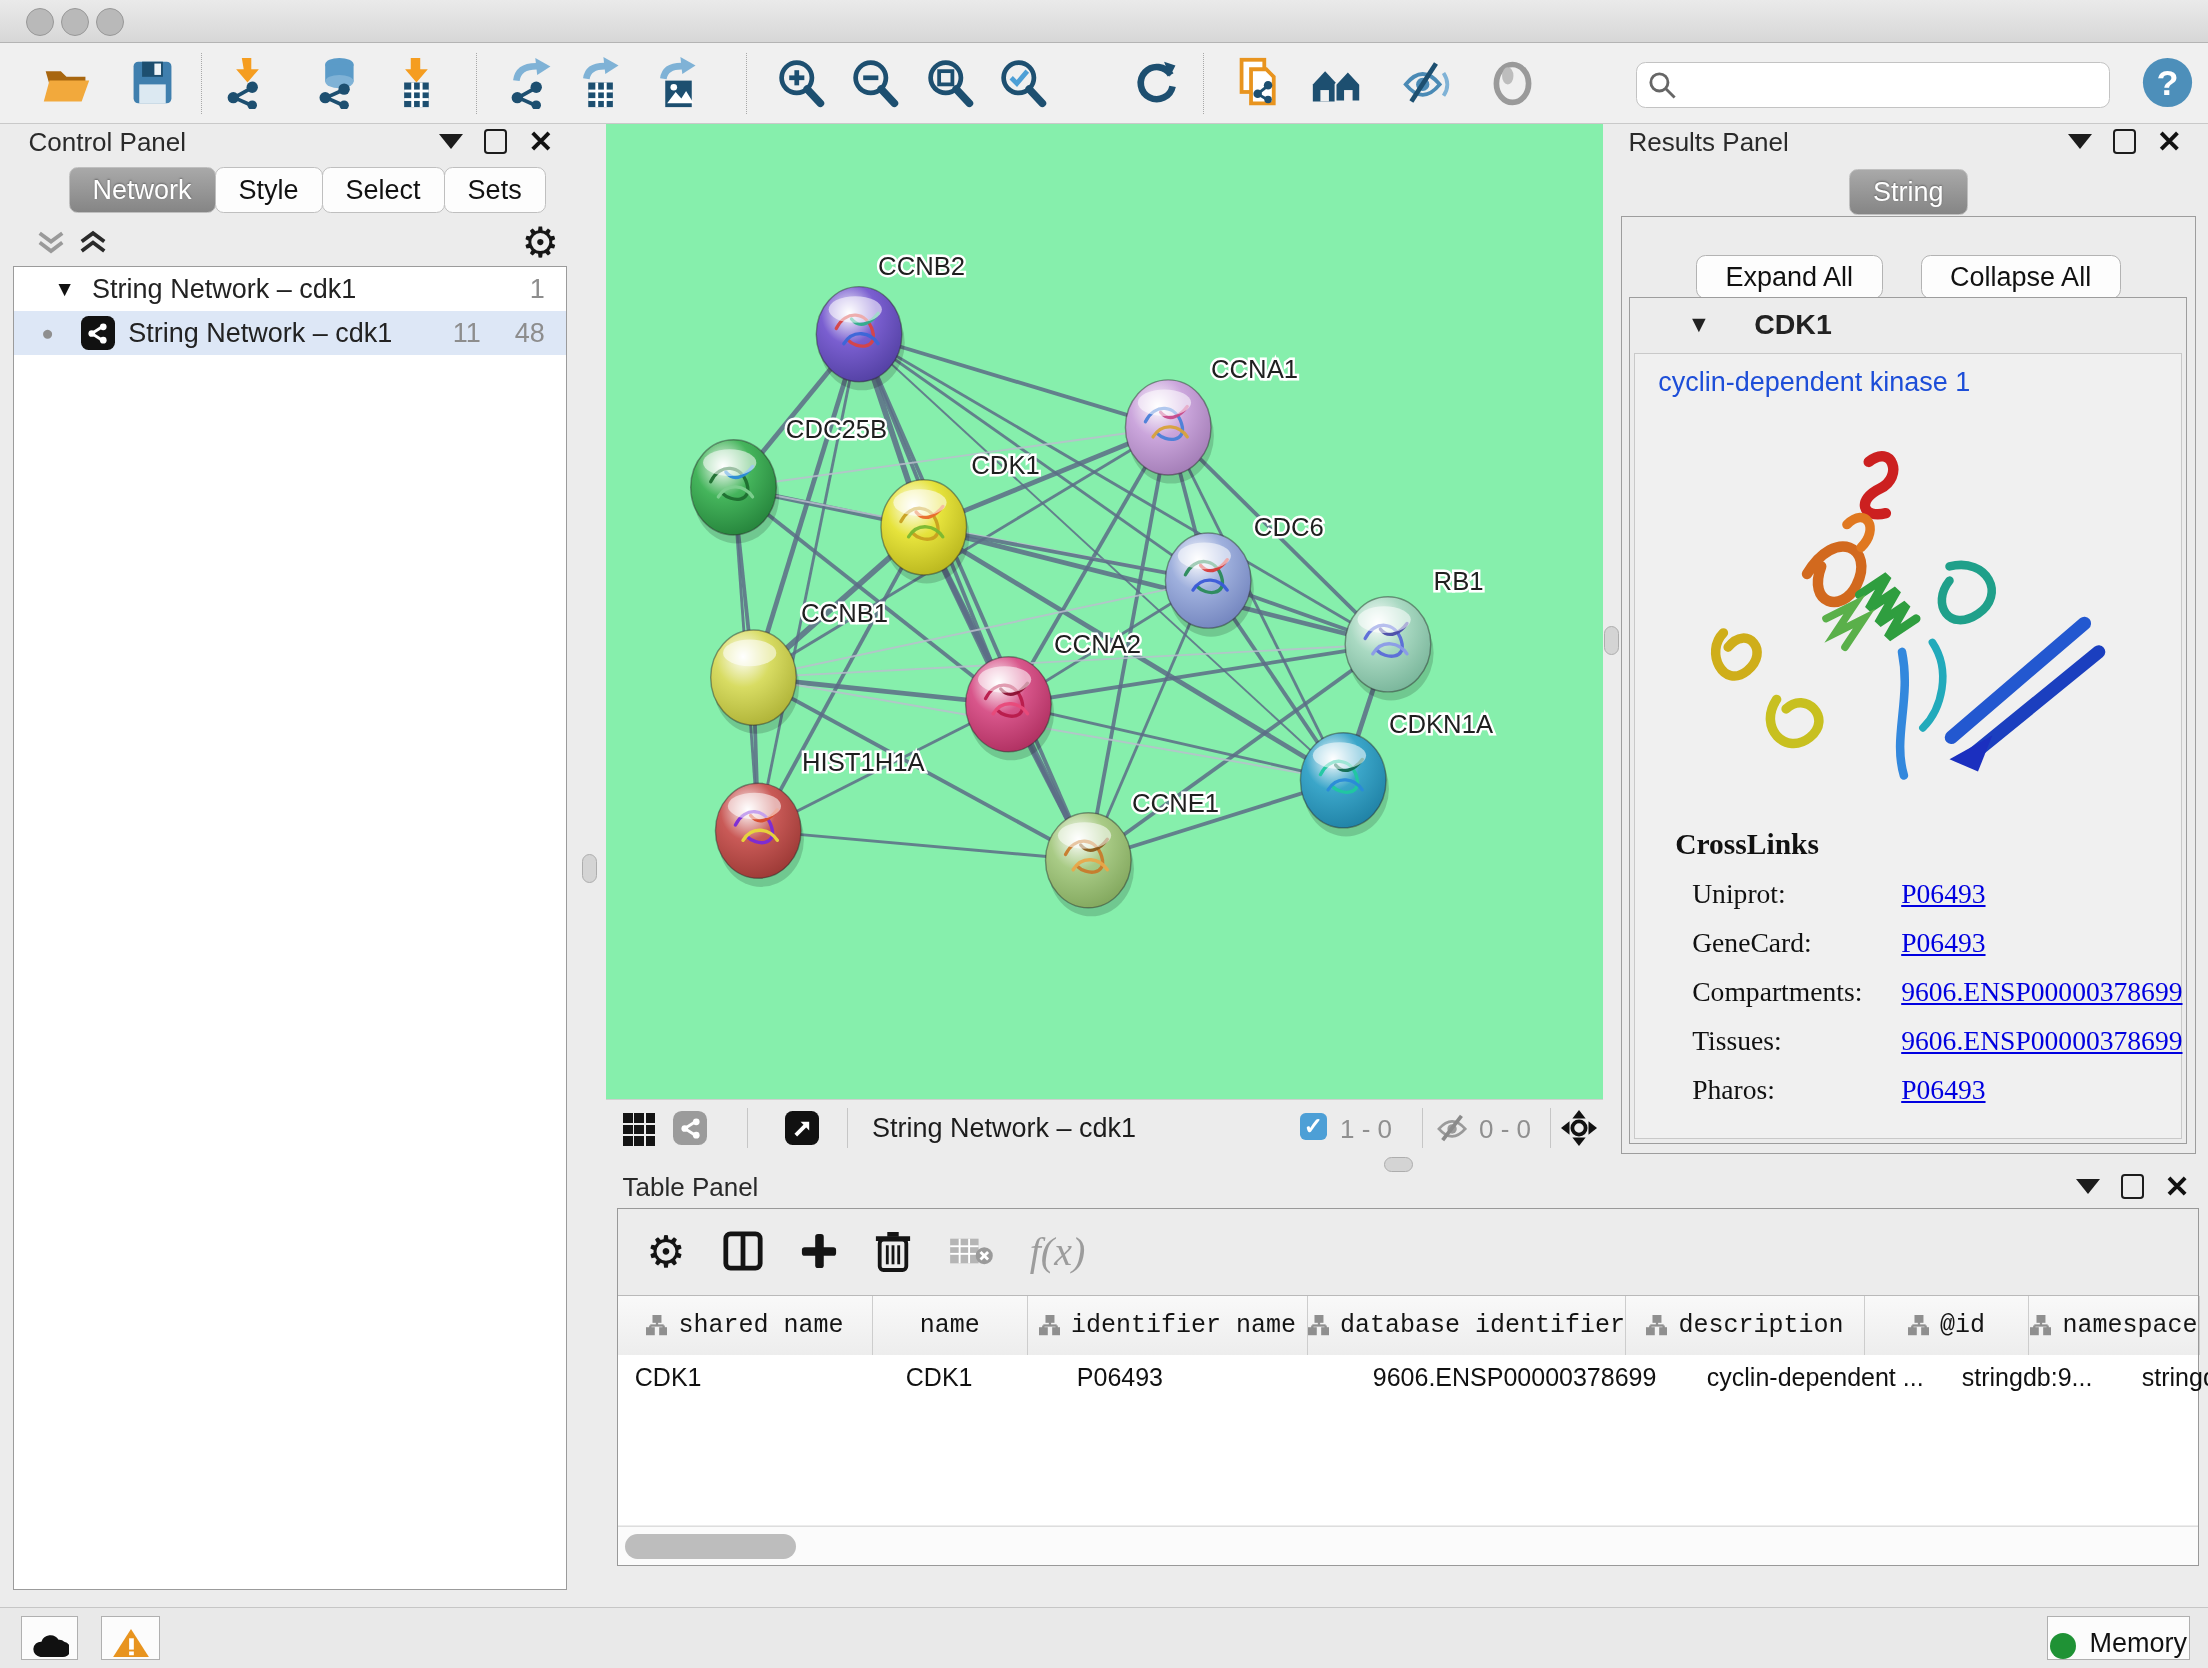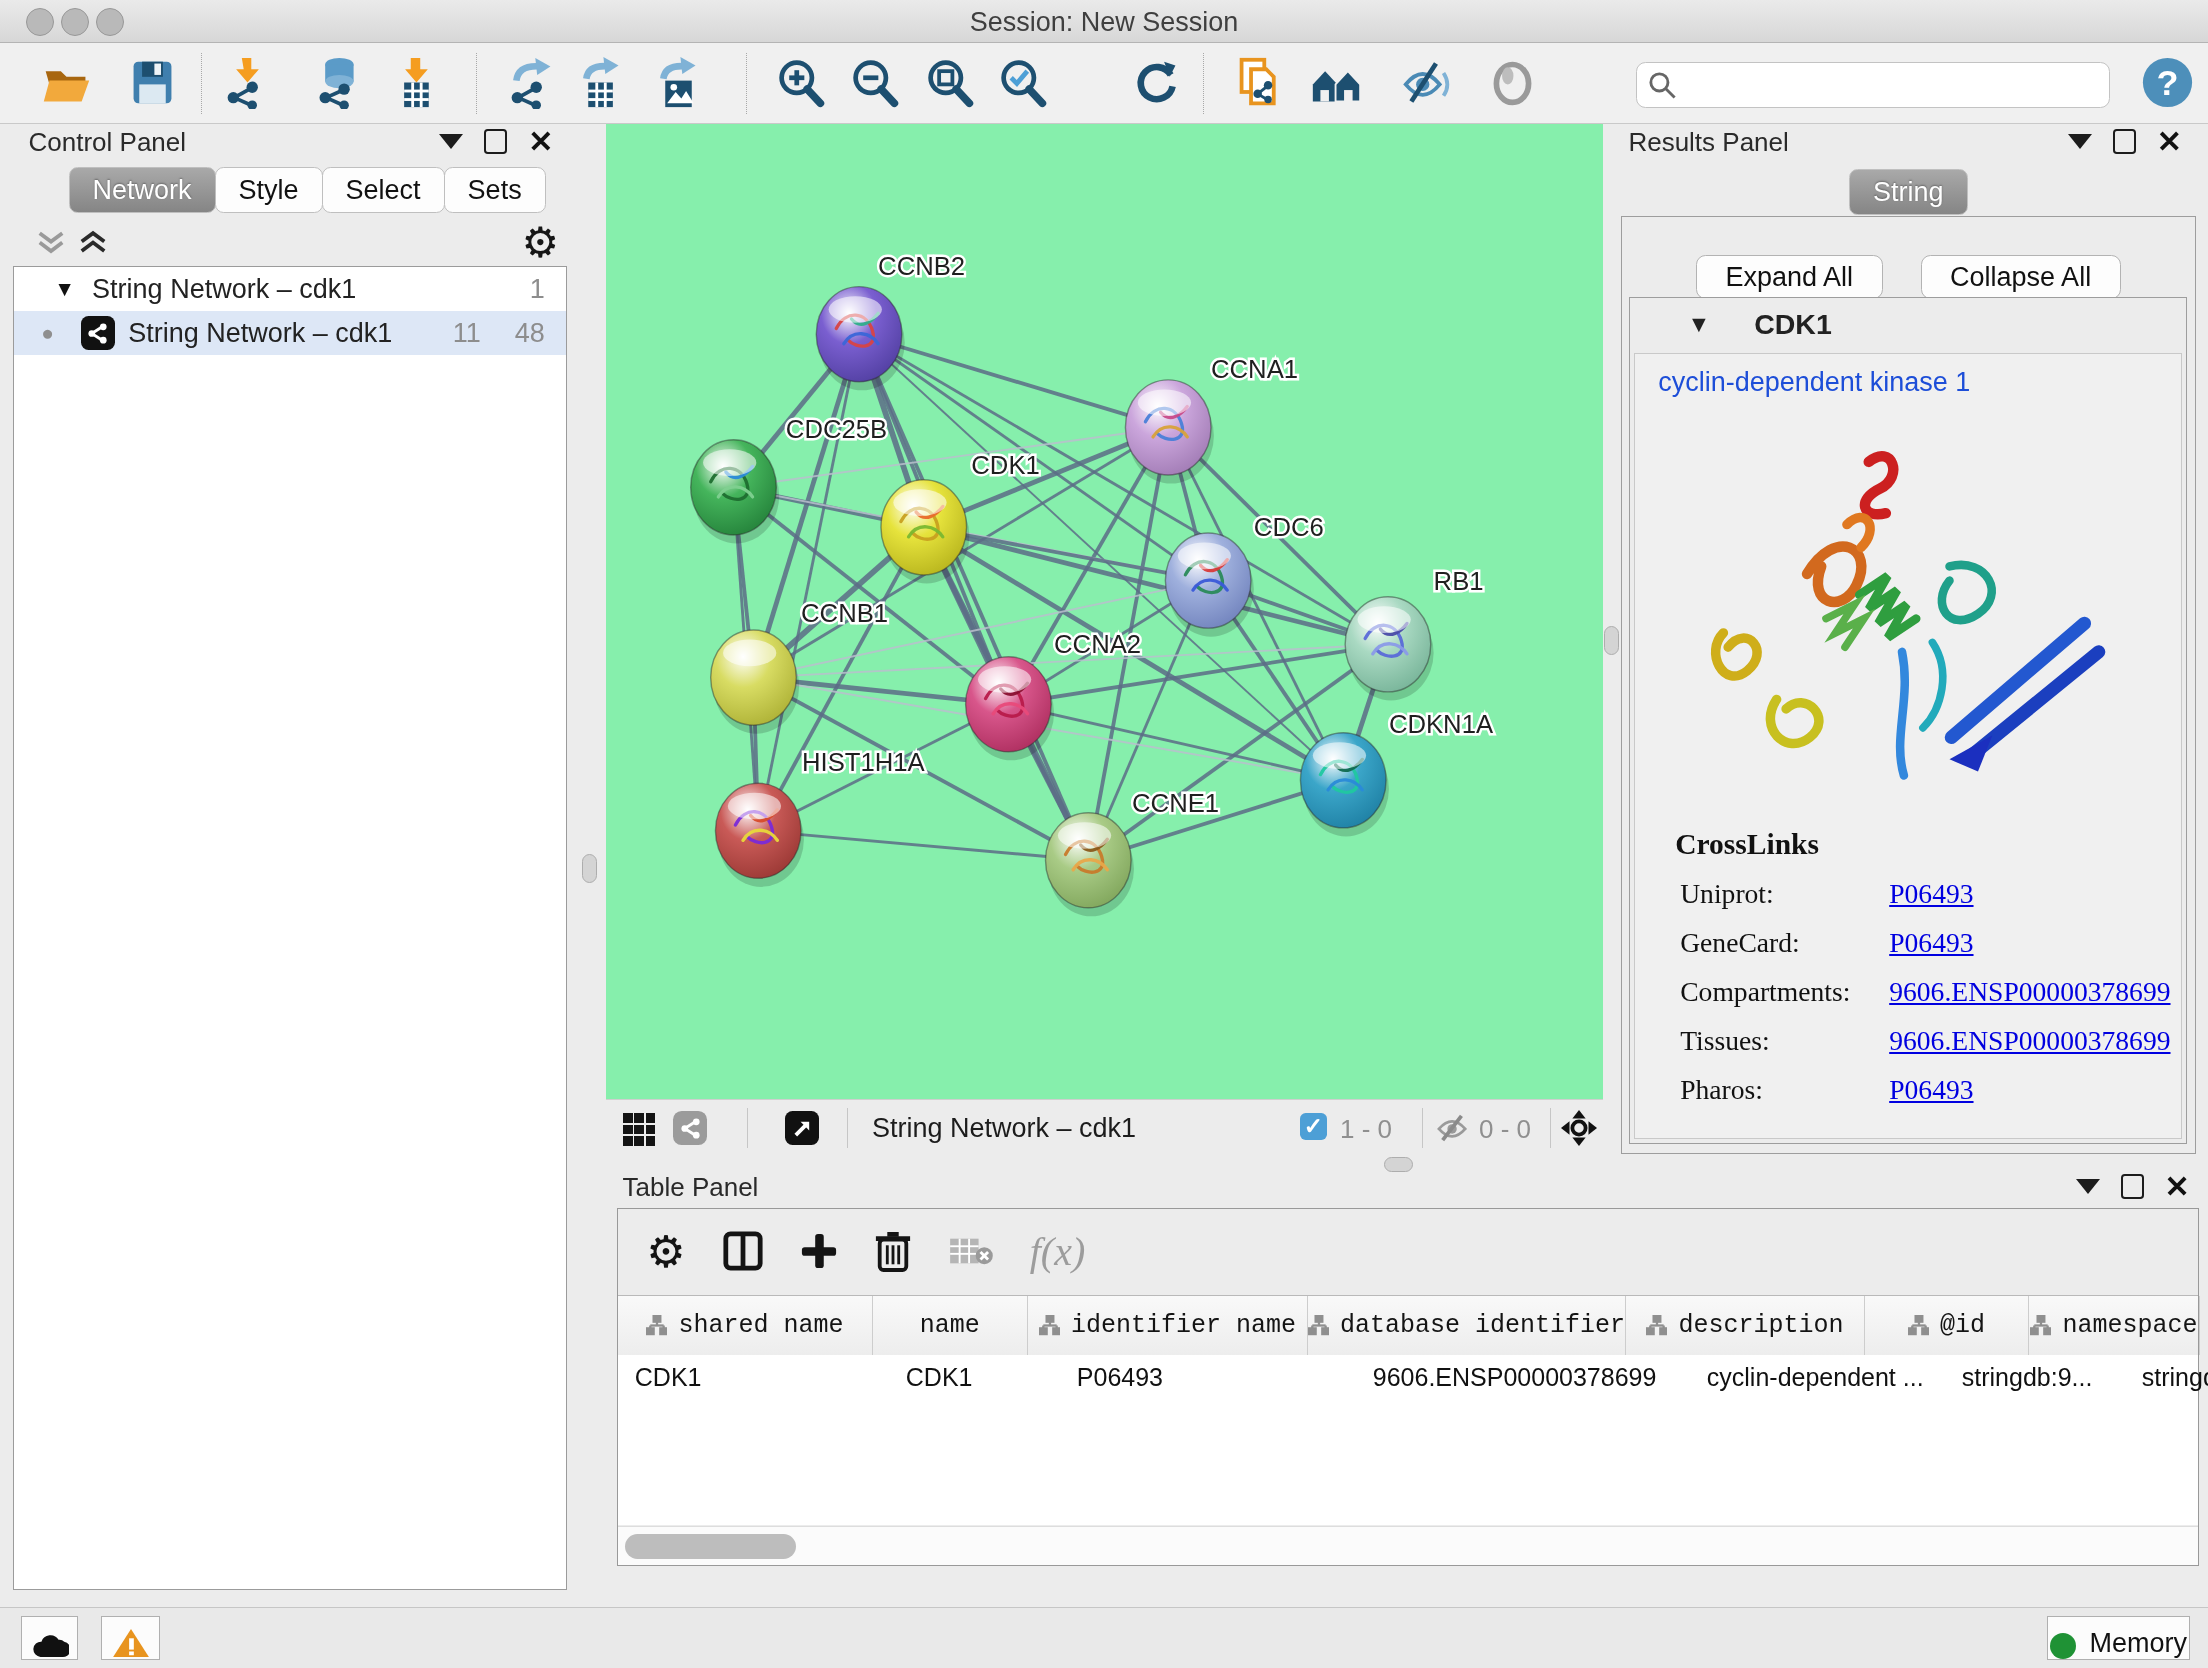--- a/index.html
+++ b/index.html
@@ -125,7 +125,6 @@
     <span class="tl" style="left:26px"></span>
     <span class="tl" style="left:61px"></span>
     <span class="tl" style="left:96px"></span>
-    <div class="win-title">Session: New Session</div>
   </div>
 
   <div class="toolbar">

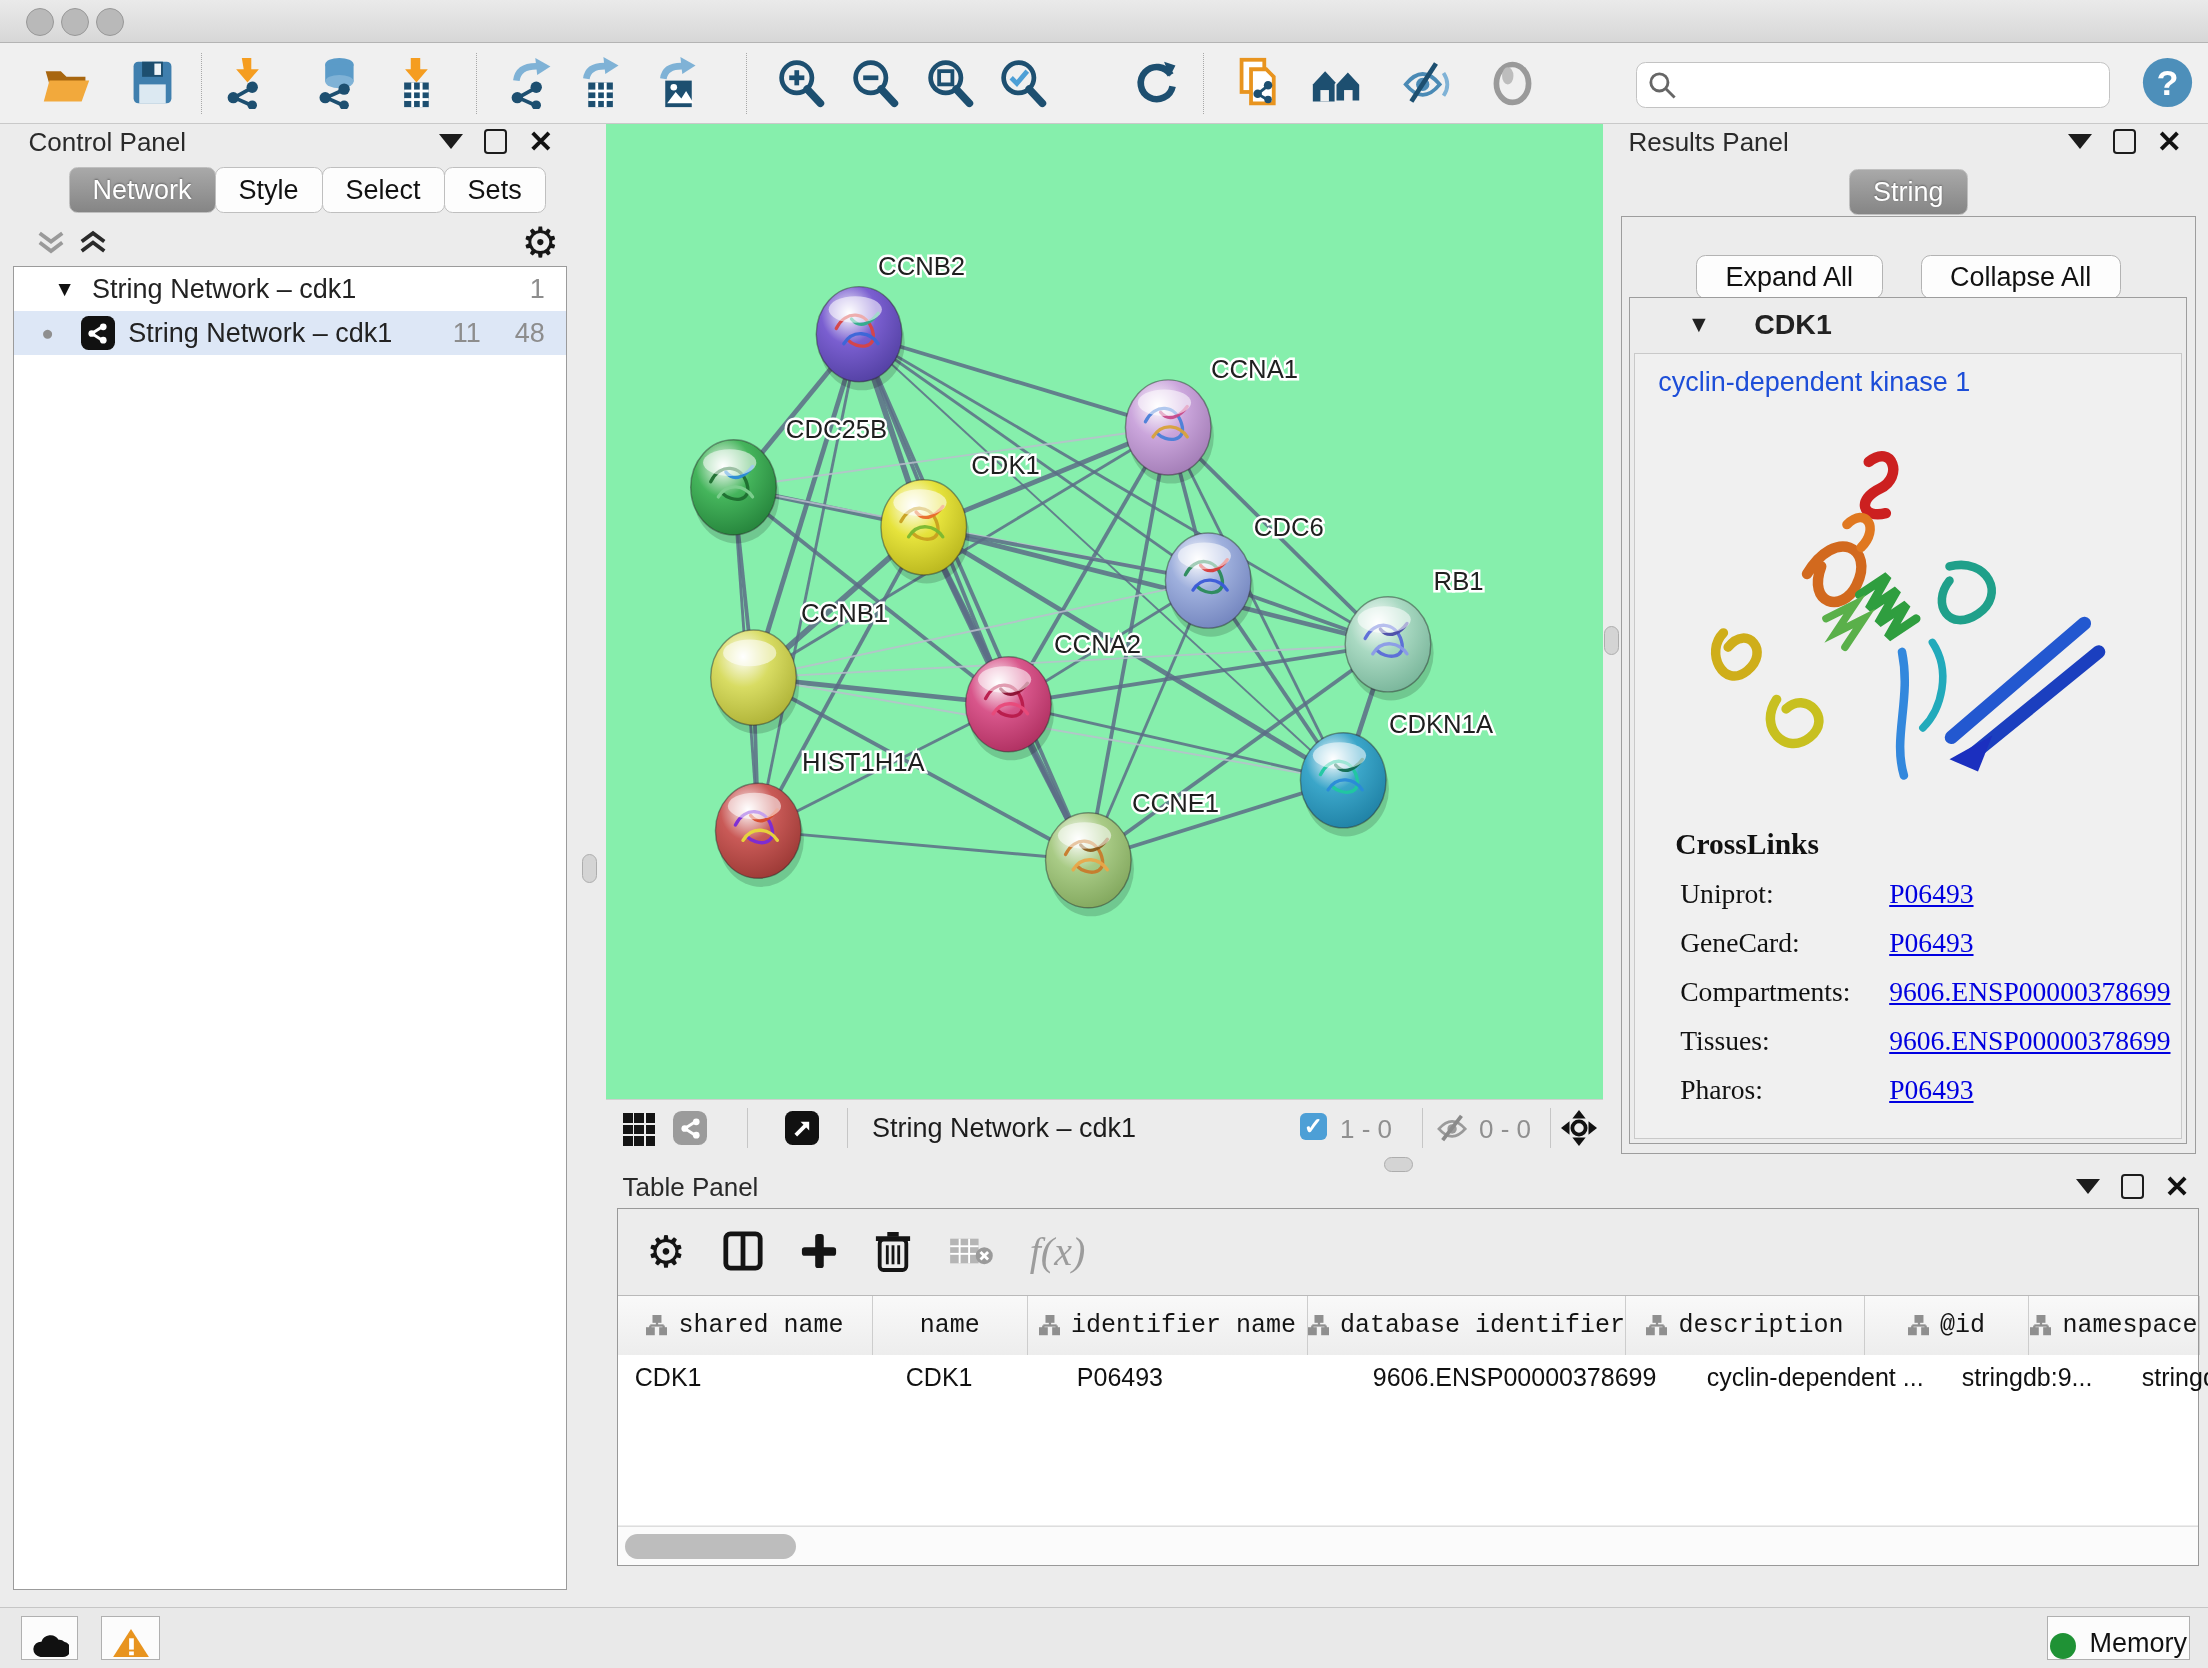--- a/index.html
+++ b/index.html
@@ -84,7 +84,7 @@
   .xl{position:absolute;left:40px;top:474px;font-family:"Liberation Serif",serif;}
   .xl-title{font-size:29.5px;font-weight:bold;color:#111;}
   .xl-row{margin-top:17px;font-size:27.6px;display:flex;}
-  .xl-label{width:209px;margin-left:5px;color:#111;}
+  .xl-label{width:209px;margin-left:17px;color:#111;}
   .xl-link{color:#0000e0;text-decoration:underline;}
 
   

